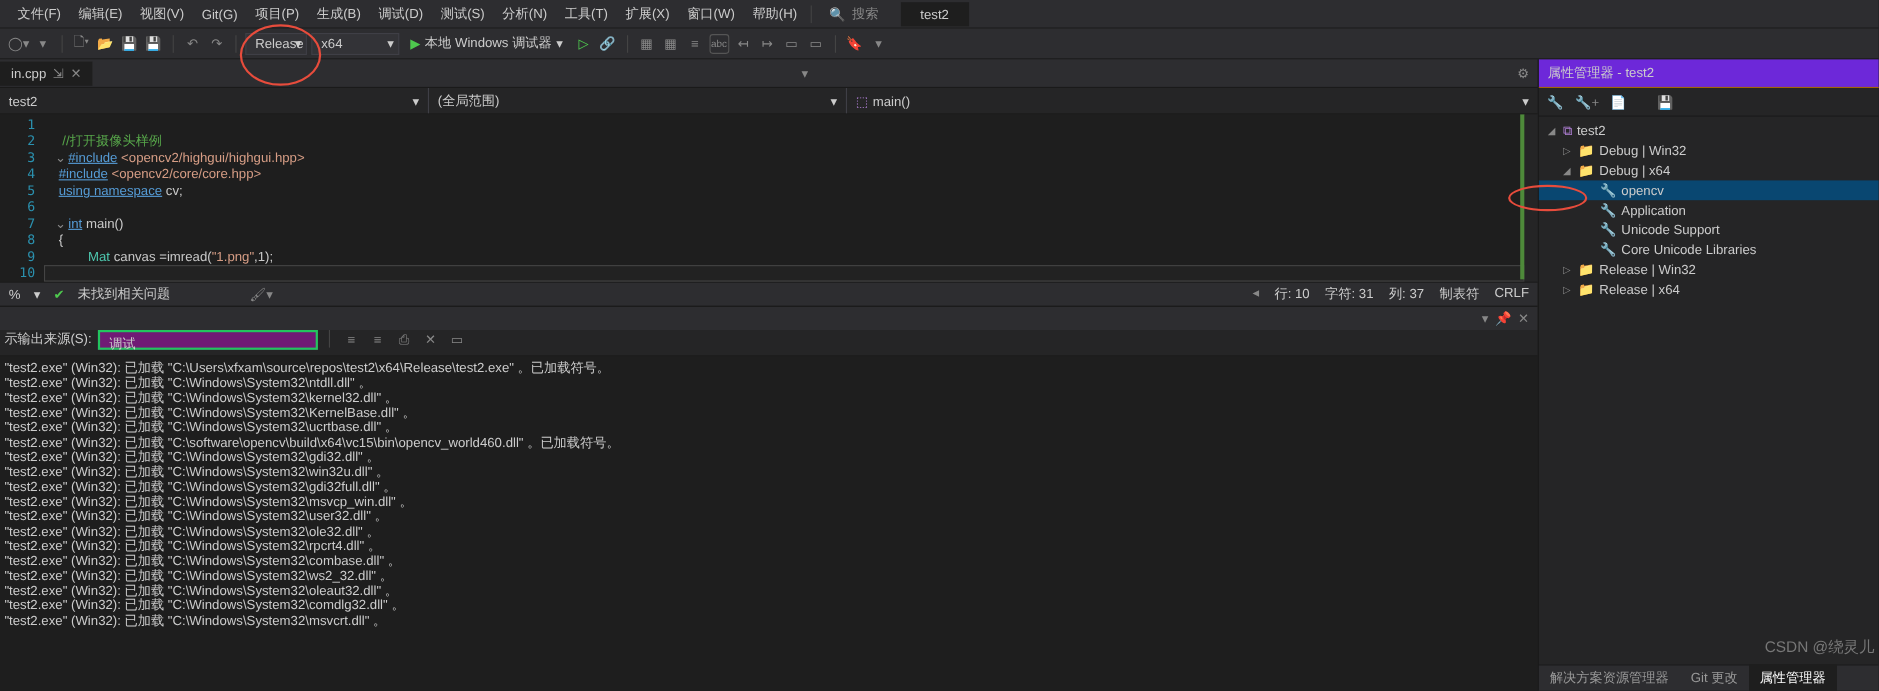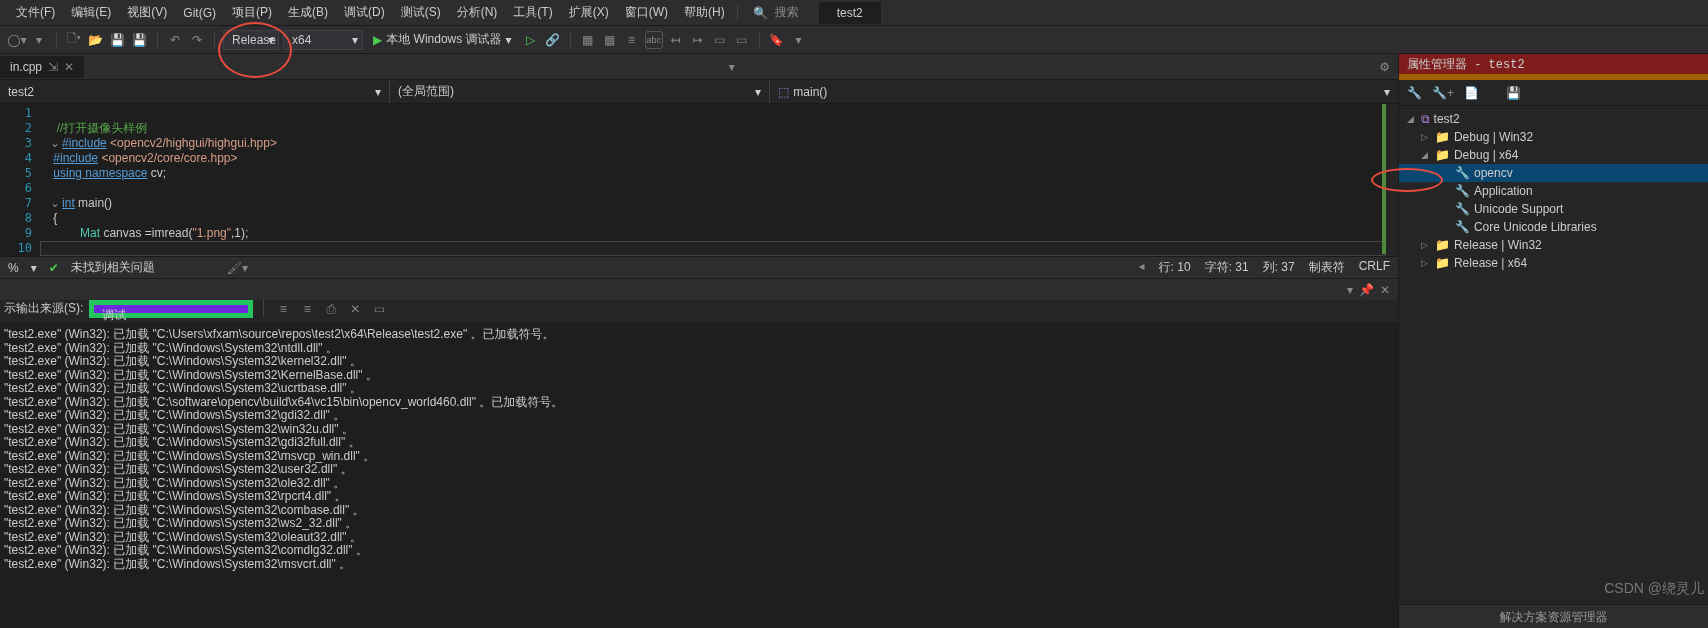--- a/index.html
+++ b/index.html
@@ -48,7 +48,7 @@
 .output-src .combo2 { background:#6d28d9; border:5px solid #22c55e; padding:2px 8px; width:164px; height:18px;}
 .output { flex:1; background:#1e1e1e; padding:4px 4px; font-family:"NSimSun",Consolas,monospace; font-size:12px; line-height:13.5px; color:#ccc; overflow:hidden;}
 .output .oline { white-space:pre;}
-.prop-title { height:26px; background:#7f1d1d; display:flex; align-items:center; padding:0 8px; border-bottom:6px solid #a16207;font-family:Liberation Mono, monospace;}
+.prop-title { height:26px; background:#6d28d9; display:flex; align-items:center; padding:0 8px; border-bottom:1px solid #a16207;}
 .prop-tb { height:26px; background:#252526; display:flex; align-items:center; padding:0 8px; gap:10px; border-bottom:1px solid #1a1a1a;}
 .prop-tb .ico { color:#888;}
 .tree { padding:4px 0; flex:1;}

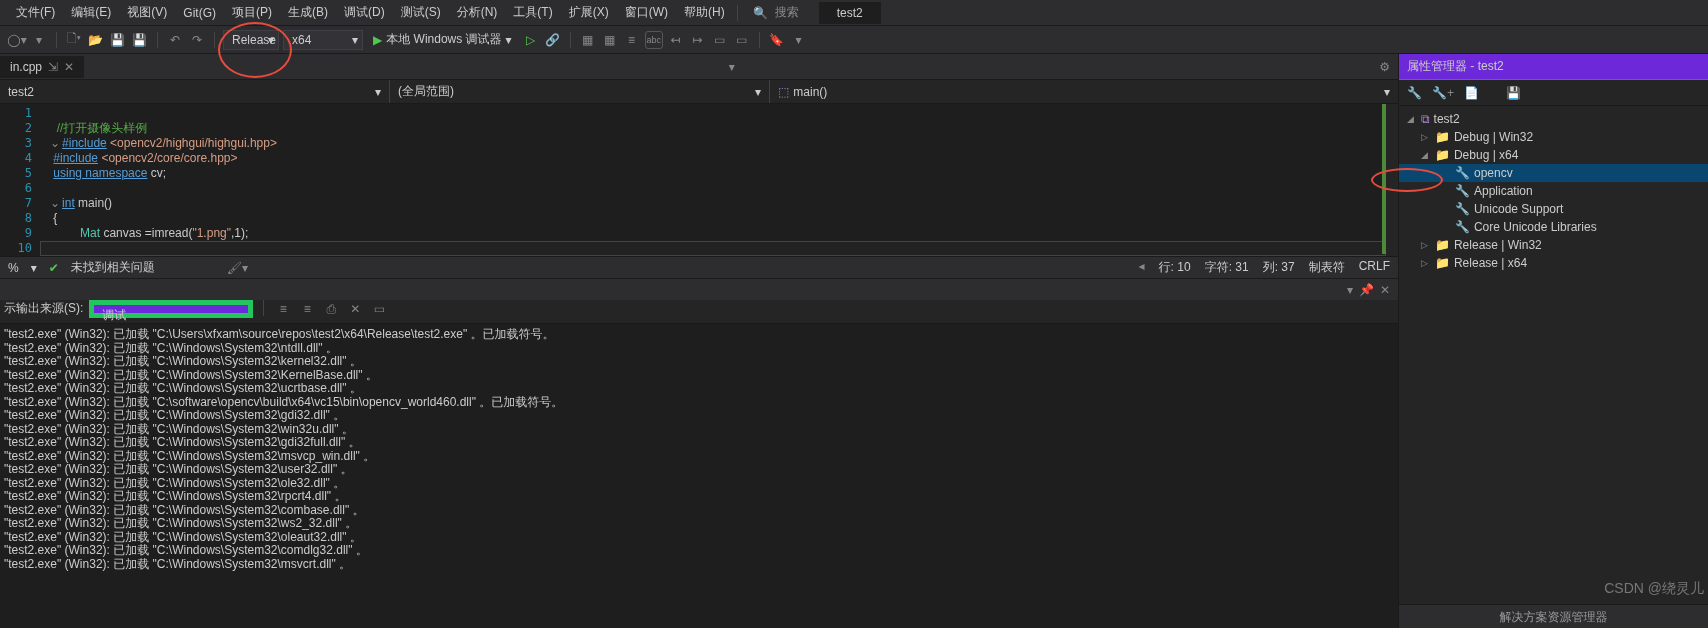--- a/index.html
+++ b/index.html
@@ -45,7 +45,7 @@
 .output-header { height:22px; background:#2d2d30; display:flex; align-items:center; justify-content:flex-end; padding:0 8px; gap:6px; border-top:1px solid #1a1a1a;}
 .output-header .pin { color:#888;}
 .output-src { height:24px; background:#252526; display:flex; align-items:flex-start; padding:0 4px; gap:6px; border-bottom:1px solid #1a1a1a;}
-.output-src .combo2 { background:#6d28d9; border:5px solid #22c55e; padding:2px 8px; width:164px; height:18px;}
+.output-src .combo2 { background:#701a75; border:2px solid #22c55e; padding:2px 8px; width:200px; height:18px;}
 .output { flex:1; background:#1e1e1e; padding:4px 4px; font-family:"NSimSun",Consolas,monospace; font-size:12px; line-height:13.5px; color:#ccc; overflow:hidden;}
 .output .oline { white-space:pre;}
 .prop-title { height:26px; background:#6d28d9; display:flex; align-items:center; padding:0 8px; border-bottom:1px solid #a16207;}

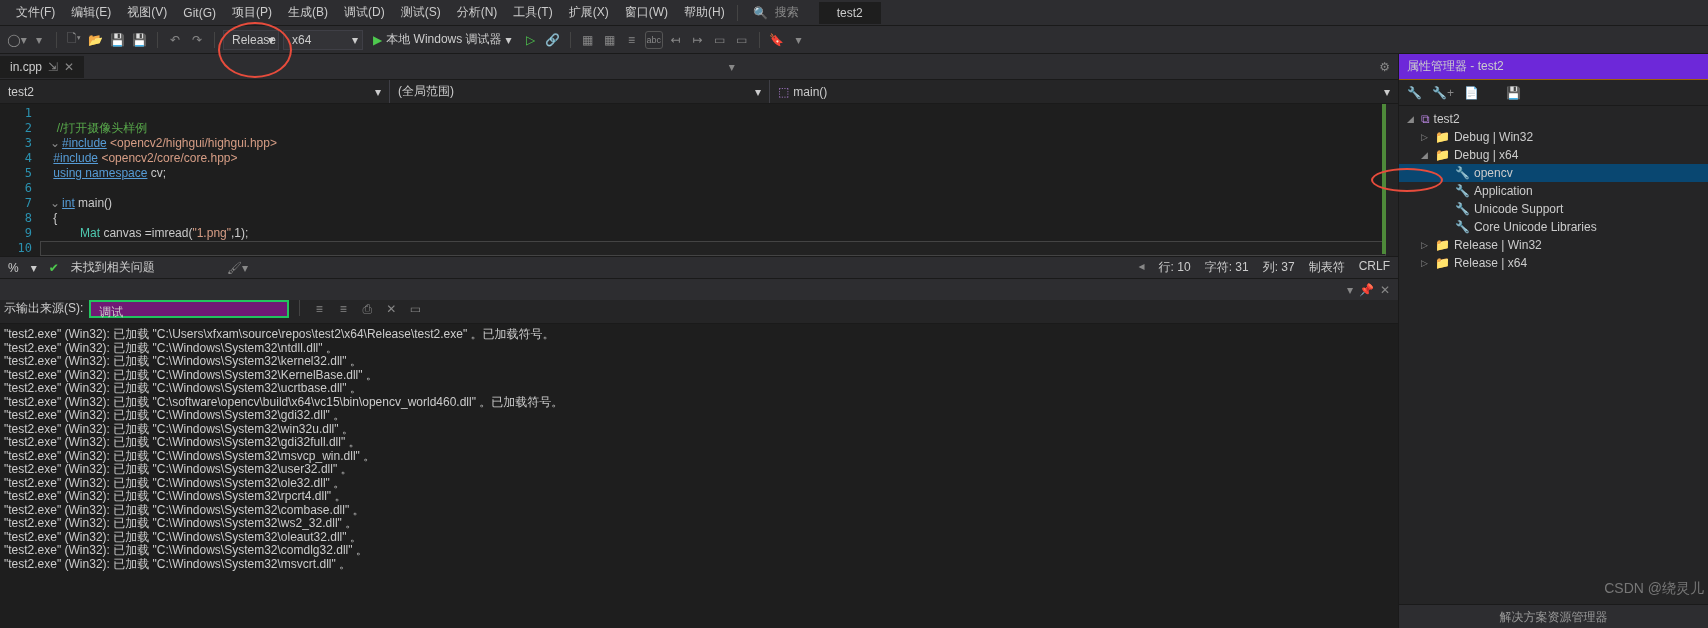--- a/index.html
+++ b/index.html
@@ -59,7 +59,7 @@
 .tree-row .wrench { color:#888;}
 .tree-row .label { color:#ccc;}
 .ind1 { padding-left:22px;} .ind3 { padding-left:56px;}
-.bottom-tabs { height:24px; background:#2d2d30; display:flex; align-items:center; border-top:1px solid #1a1a1a;flex-direction:column;}
+.bottom-tabs { height:24px; background:#2d2d30; display:flex; align-items:center; border-top:1px solid #1a1a1a;}
 .bottom-tabs .btab { padding:4px 10px; color:#999;}
 .bottom-tabs .btab.active { background:#1e1e1e; color:#fff;}
 .watermark { position:absolute; right:4px; bottom:30px; color:#777; font-size:14px;}

